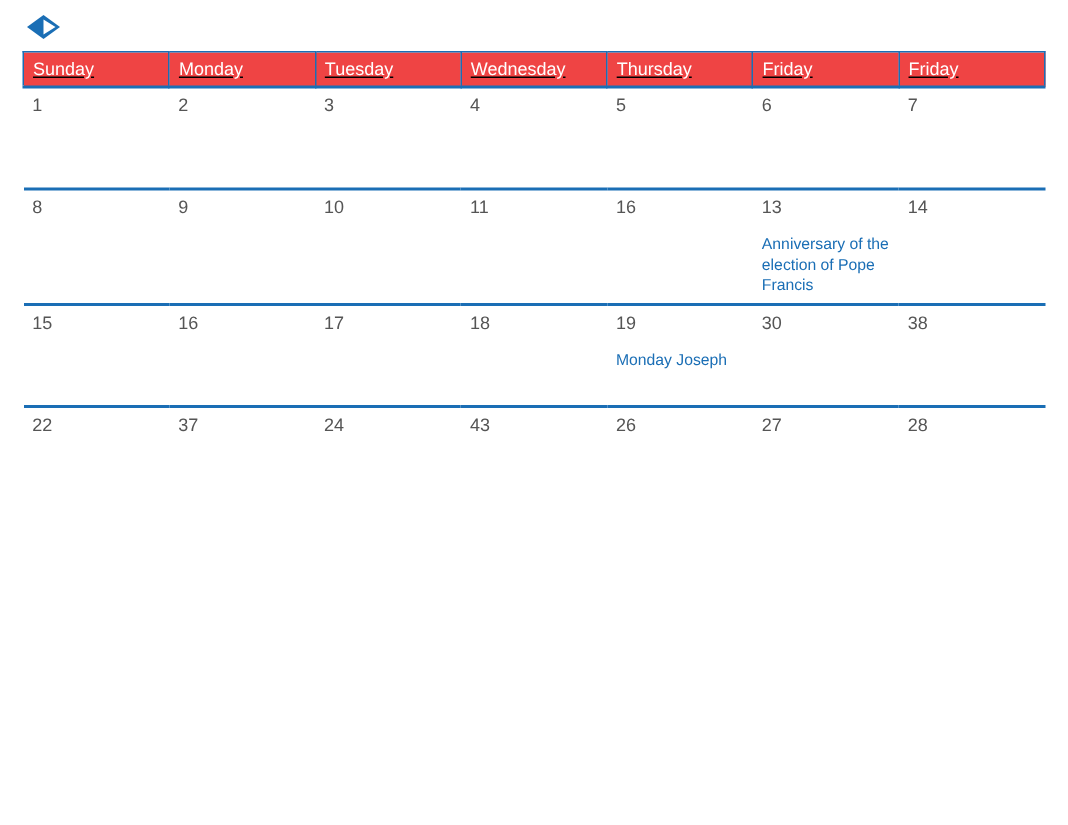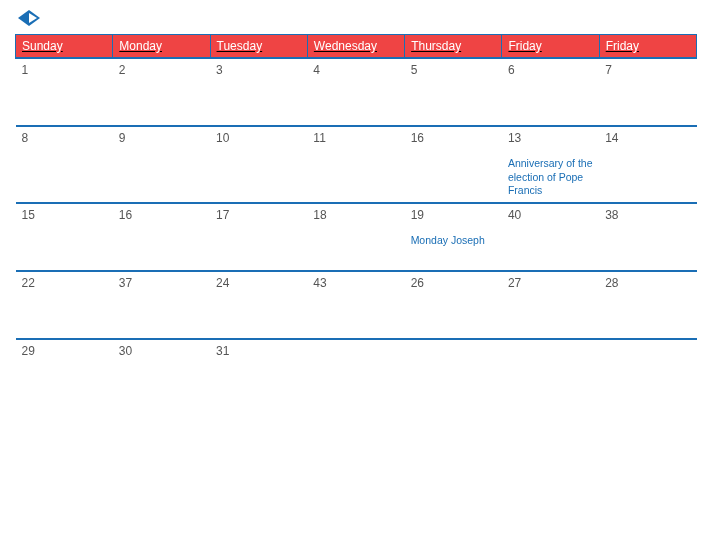--- a/index.html
+++ b/index.html
@@ -194,7 +194,7 @@
             <div class="event">Monday Joseph</div>
           </td>
           <td>
-            <span class="day-num">40</span>
+            <span class="day-num">30</span>
           </td>
           <td>
             <span class="day-num">38</span>

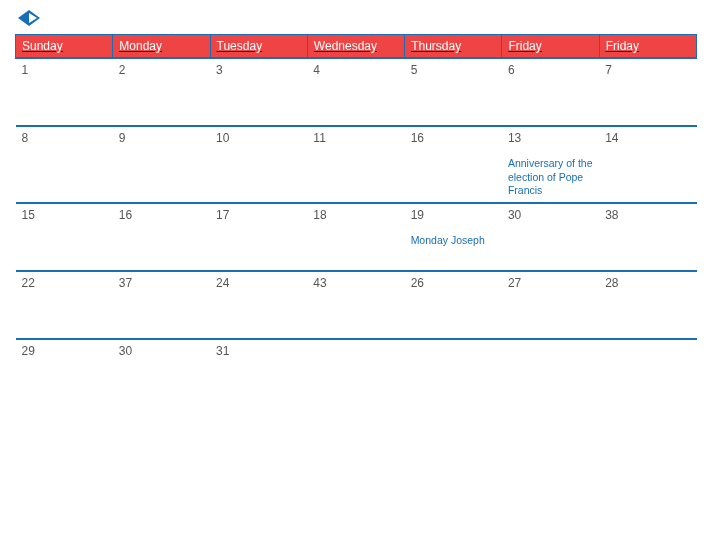--- a/index.html
+++ b/index.html
@@ -223,21 +223,6 @@
             <span class="day-num">28</span>
           </td>
         </tr>
-        <tr>
-          <td>
-            <span class="day-num">29</span>
-          </td>
-          <td>
-            <span class="day-num">30</span>
-          </td>
-          <td>
-            <span class="day-num">31</span>
-          </td>
-          <td></td>
-          <td></td>
-          <td></td>
-          <td></td>
-        </tr>
       </tbody>
   </table>
 </div>

